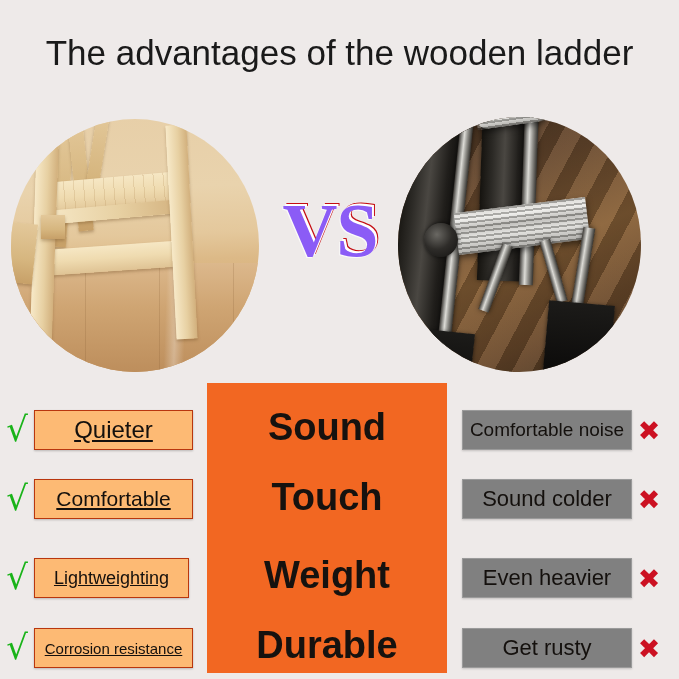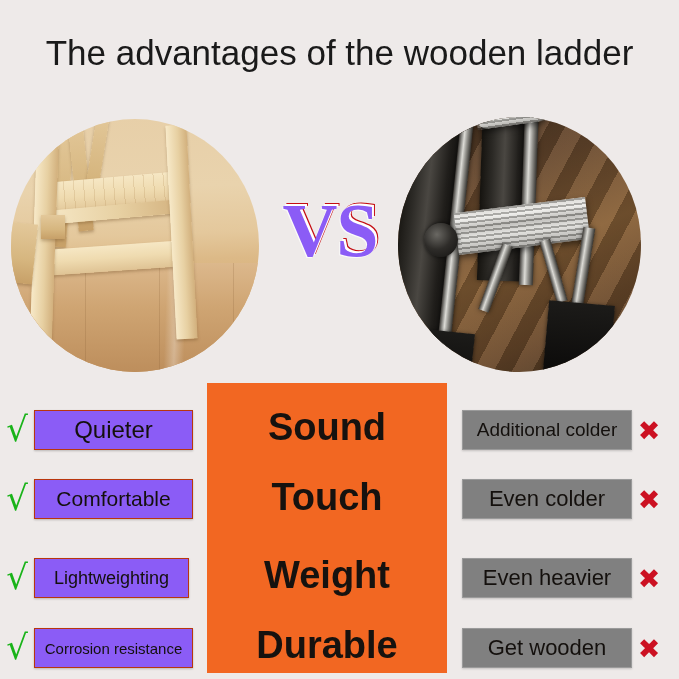--- a/index.html
+++ b/index.html
@@ -194,9 +194,10 @@
     overflow: hidden;
   }
   .pill.orange {
-    background: #8b5cf6;
+    background: #fdba74;
     border: 1px solid #b9360e;
     box-shadow: 0 1px 2px rgba(0,0,0,.22);
+    text-decoration: underline;
   }
   .pill.gray {
     background: #808080;

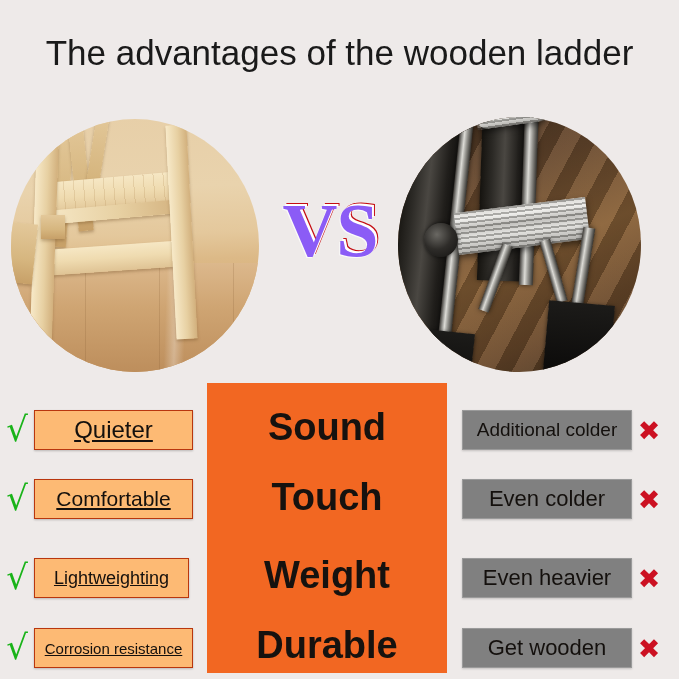--- a/index.html
+++ b/index.html
@@ -326,7 +326,7 @@
 
     <div class="row right" style="top:27px;">
       <div class="pill gray" style="width:170px;margin-left:15px;">
-        <span class="pill-text" style="font-size:19px;">Additional colder</span>
+        <span class="pill-text" style="font-size:19px;">Comfortable noise</span>
       </div>
       <span class="mark cross">✖</span>
     </div>

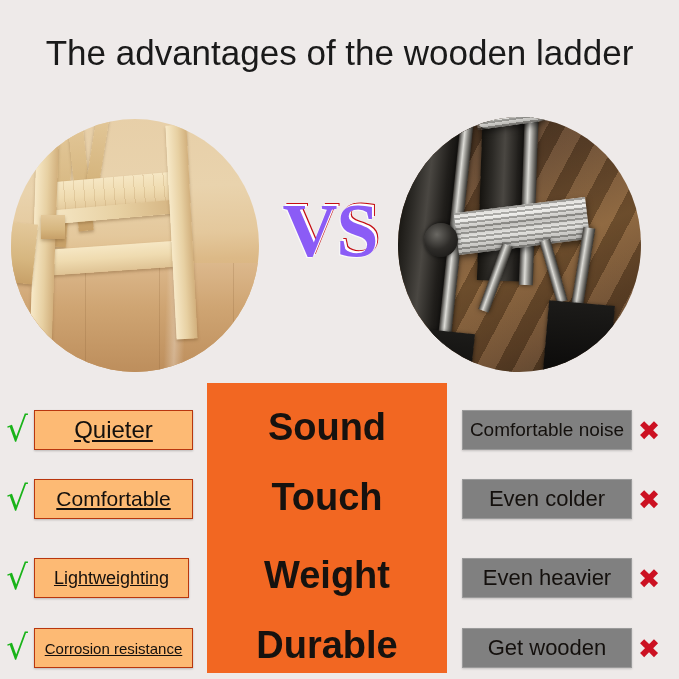--- a/index.html
+++ b/index.html
@@ -333,7 +333,7 @@
 
     <div class="row right" style="top:96px;">
       <div class="pill gray" style="width:170px;margin-left:15px;">
-        <span class="pill-text" style="font-size:22px;">Even colder</span>
+        <span class="pill-text" style="font-size:22px;">Sound colder</span>
       </div>
       <span class="mark cross">✖</span>
     </div>

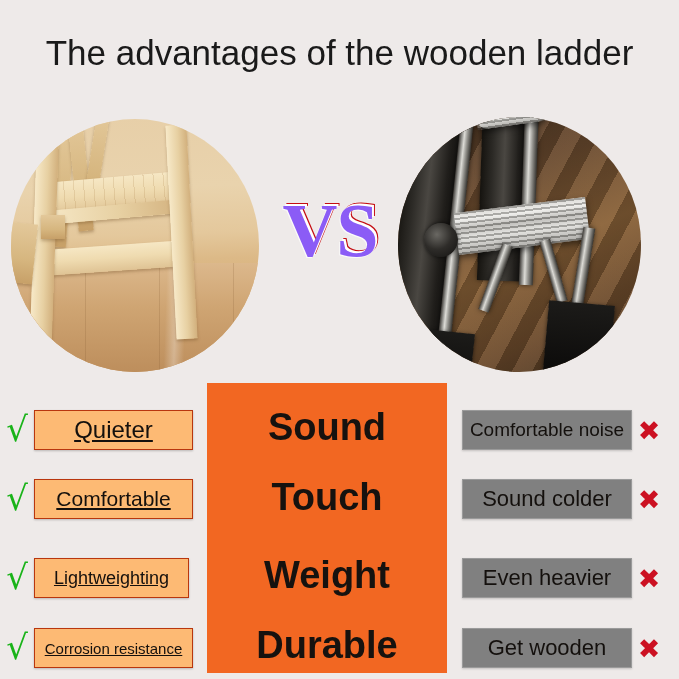--- a/index.html
+++ b/index.html
@@ -347,7 +347,7 @@
 
     <div class="row right" style="top:245px;">
       <div class="pill gray" style="width:170px;margin-left:15px;">
-        <span class="pill-text" style="font-size:22px;">Get wooden</span>
+        <span class="pill-text" style="font-size:22px;">Get rusty</span>
       </div>
       <span class="mark cross">✖</span>
     </div>

